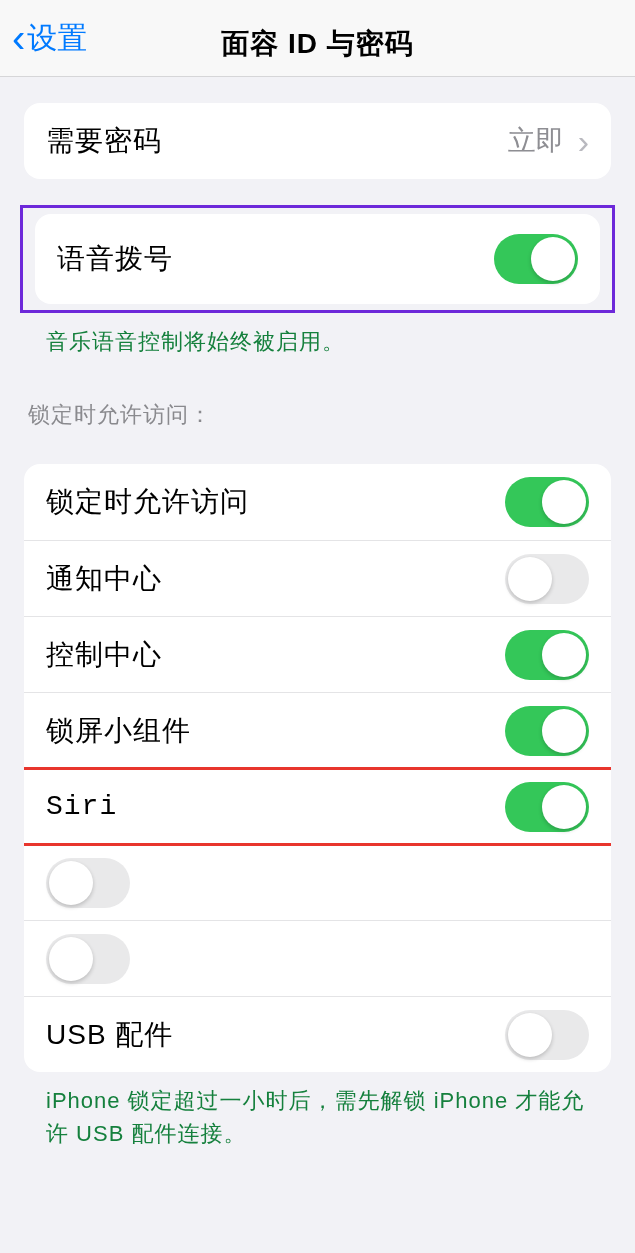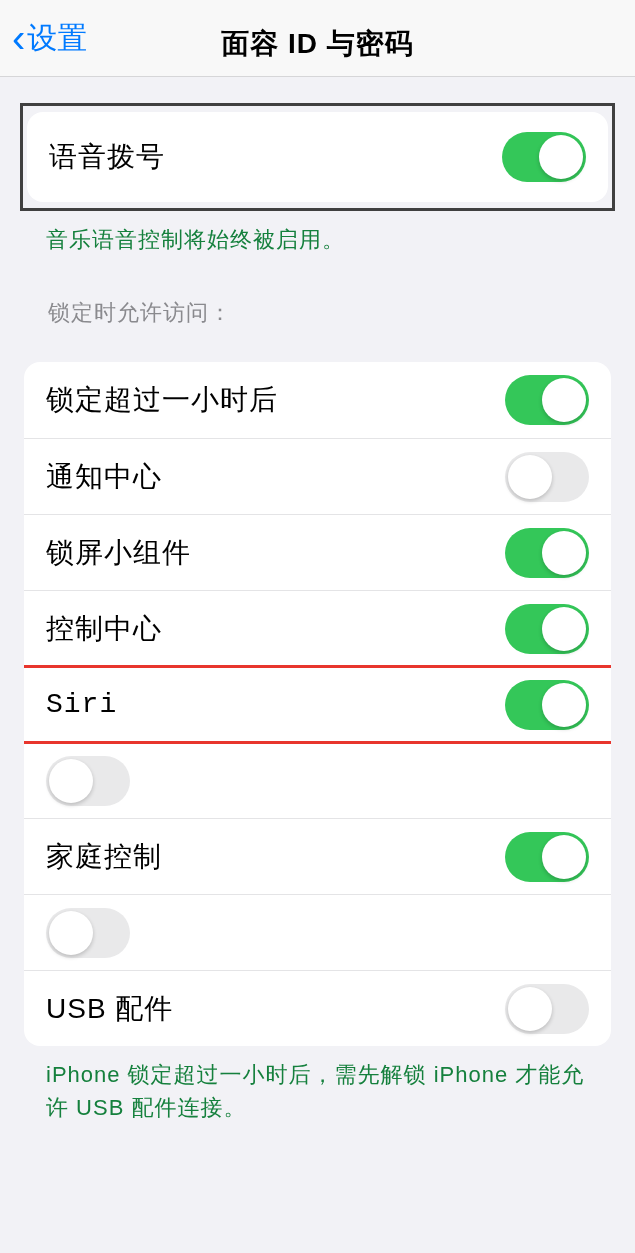--- a/index.html
+++ b/index.html
@@ -127,6 +127,15 @@
 
 <div class="content">
 
+  <div class="group">
+    <div class="row">
+      <span class="label">需要密码</span>
+      <span class="detail">
+        <span>立即</span>
+        <span class="chev">›</span>
+      </span>
+    </div>
+  </div>
 
   <div class="highlight-box">
     <div class="group">

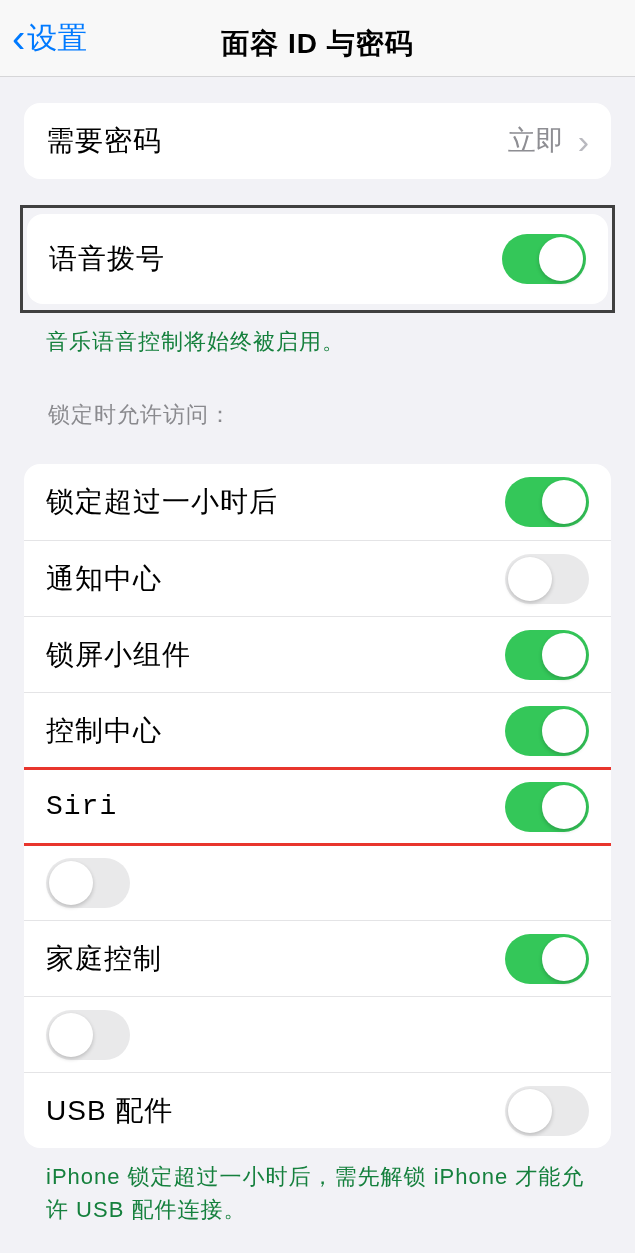--- a/index.html
+++ b/index.html
@@ -108,9 +108,9 @@
     .toggle.on .knob { right: 3px; }
     .toggle.off .knob { left: 3px; }
     .highlight-box {
-      border: 3px solid #404040;
+      border: 3px solid #6d28d9;
       margin: 26px 20px 0;
-      padding: 0 4px;
+      padding: 0 12px;
     }
     .highlight-box .group { margin: 6px 0; }
   </style>

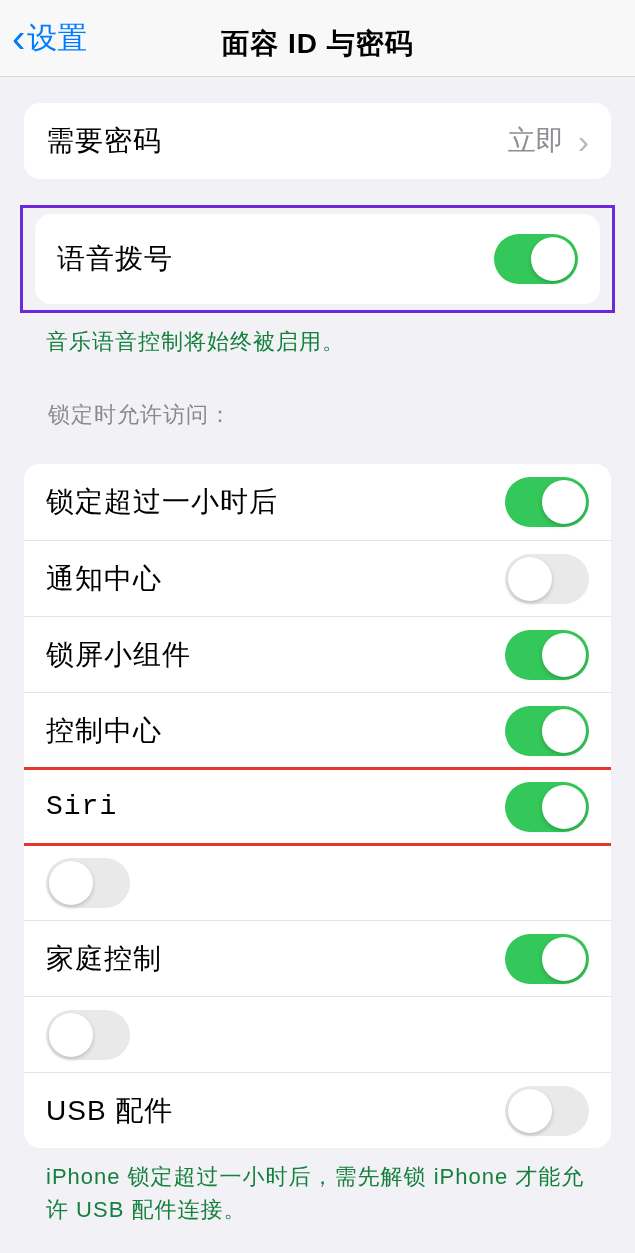--- a/index.html
+++ b/index.html
@@ -84,7 +84,7 @@
     .section-header {
       font-size: 22px;
       color: #8a8a8e;
-      padding: 42px 48px 8px;
+      padding: 42px 28px 8px;
       letter-spacing: 1px;
     }
     .toggle {

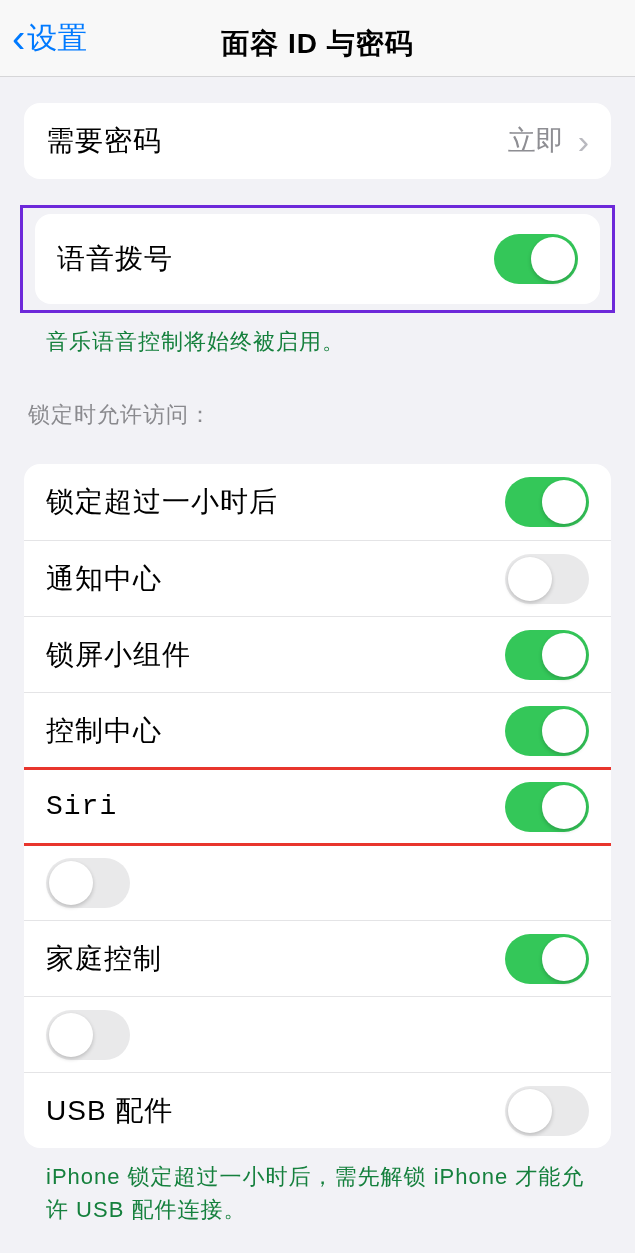--- a/index.html
+++ b/index.html
@@ -153,7 +153,7 @@
 
   <div class="group" id="lock-access-group">
       <div class="row">
-        <span class="label">锁定超过一小时后</span>
+        <span class="label">锁定时允许访问</span>
         <div class="toggle on">
           <div class="knob"></div>
         </div>

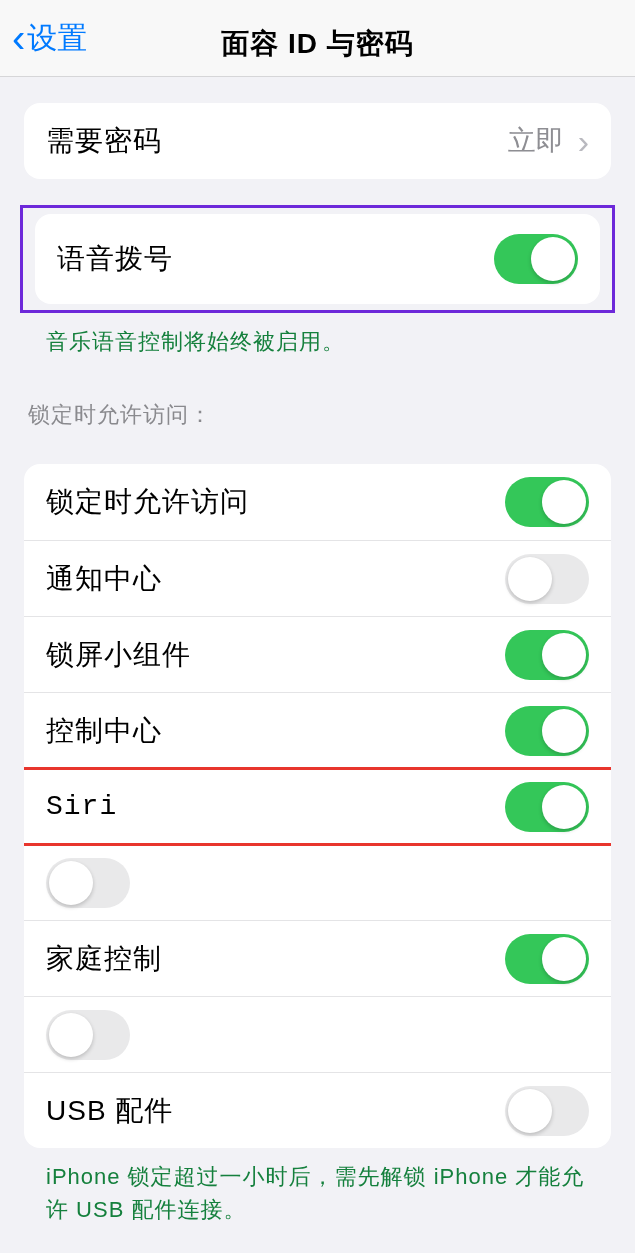--- a/index.html
+++ b/index.html
@@ -165,13 +165,13 @@
         </div>
       </div>
       <div class="row">
+        <span class="label">控制中心</span>
+        <div class="toggle on">
+          <div class="knob"></div>
+        </div>
+      </div>
+      <div class="row">
         <span class="label">锁屏小组件</span>
-        <div class="toggle on">
-          <div class="knob"></div>
-        </div>
-      </div>
-      <div class="row">
-        <span class="label">控制中心</span>
         <div class="toggle on">
           <div class="knob"></div>
         </div>

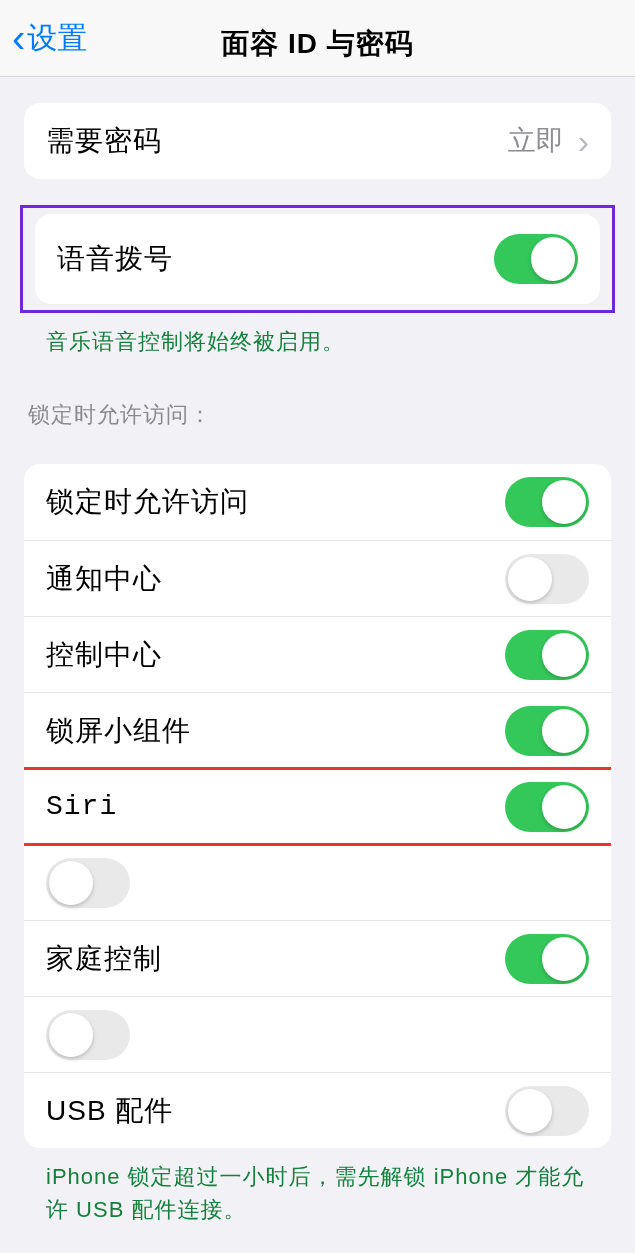--- a/index.html
+++ b/index.html
@@ -189,12 +189,6 @@
         </div>
       </div>
       <div class="row">
-        <span class="label">家庭控制</span>
-        <div class="toggle on">
-          <div class="knob"></div>
-        </div>
-      </div>
-      <div class="row">
         <div class="toggle off">
           <div class="knob"></div>
         </div>

